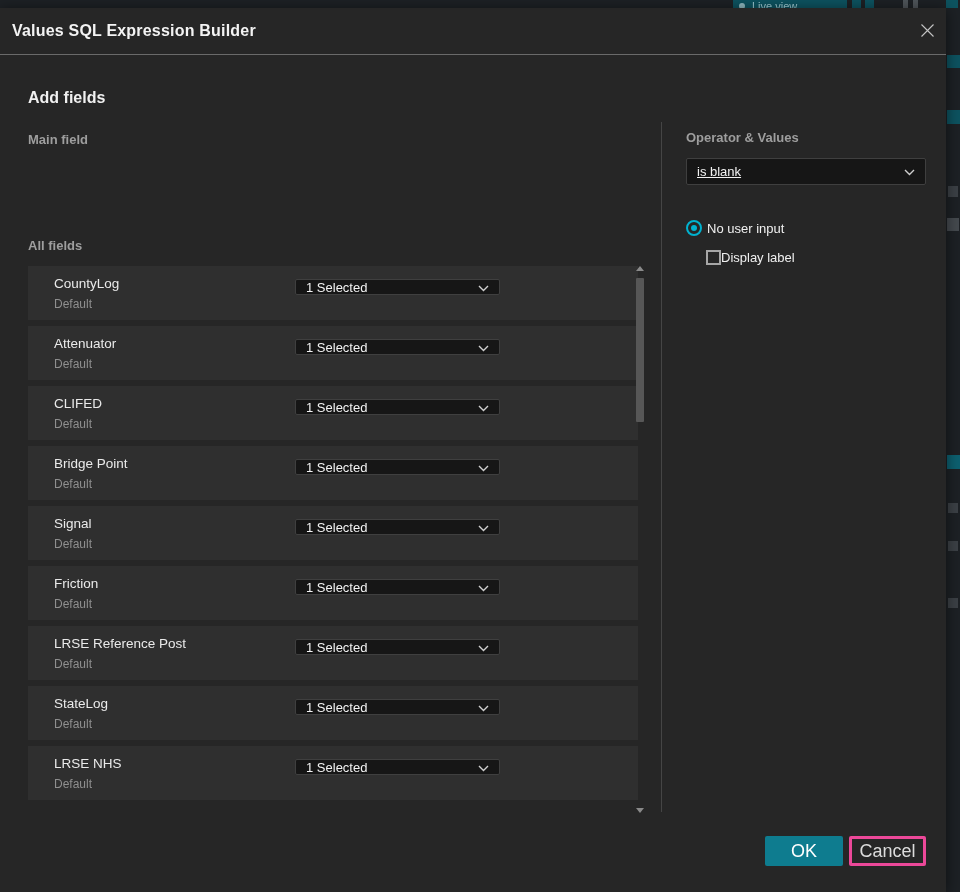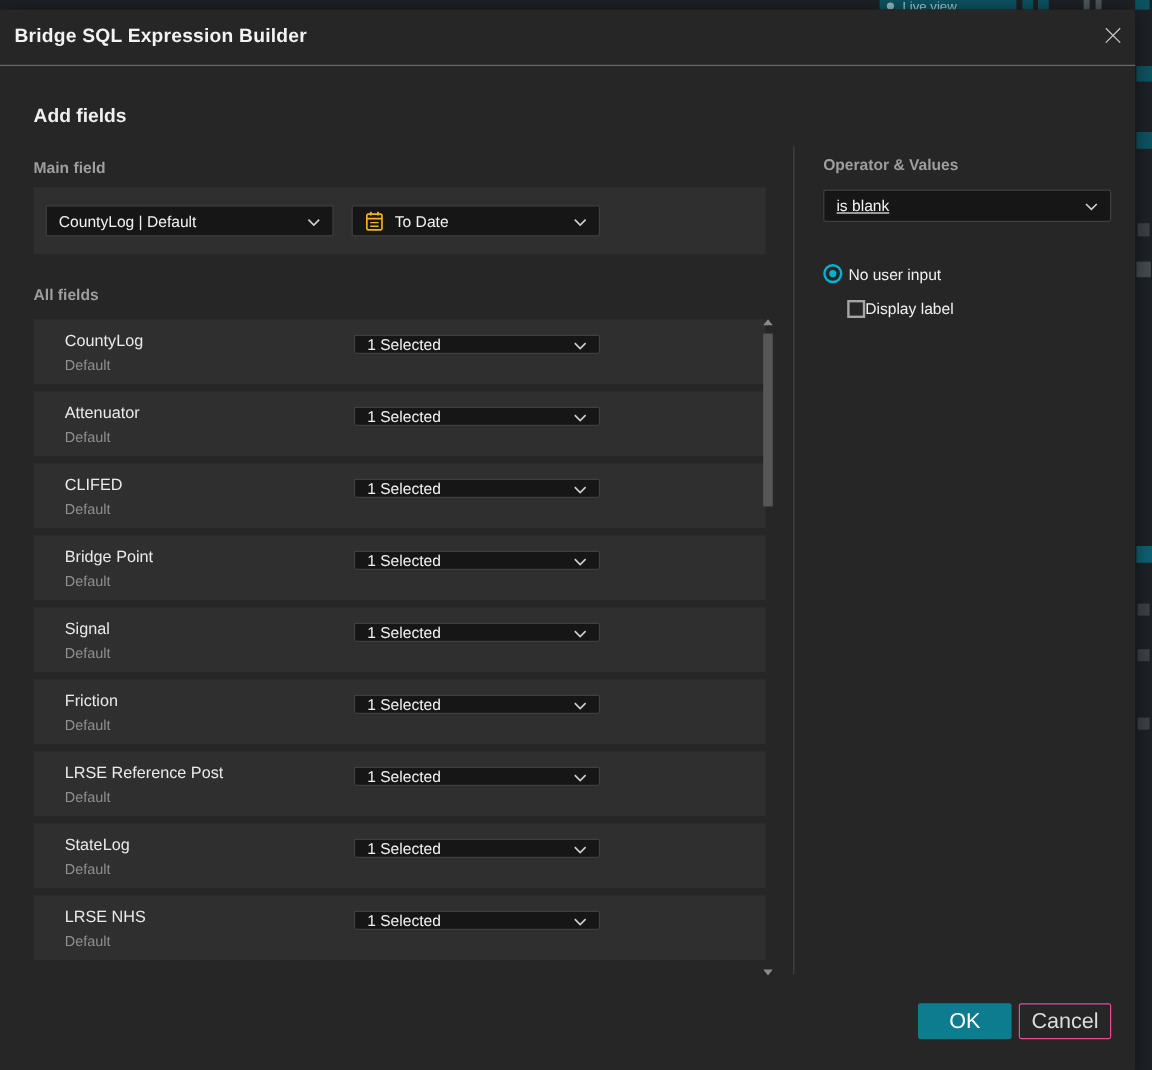--- a/index.html
+++ b/index.html
@@ -94,7 +94,7 @@
   <div class="abs dialog">
 
     <div class="titlebar">
-      <span class="title">Bridge SQL Expression Builder</span>
+      <span class="title">Values SQL Expression Builder</span>
     </div>
     <div class="close-btn">
       <span>

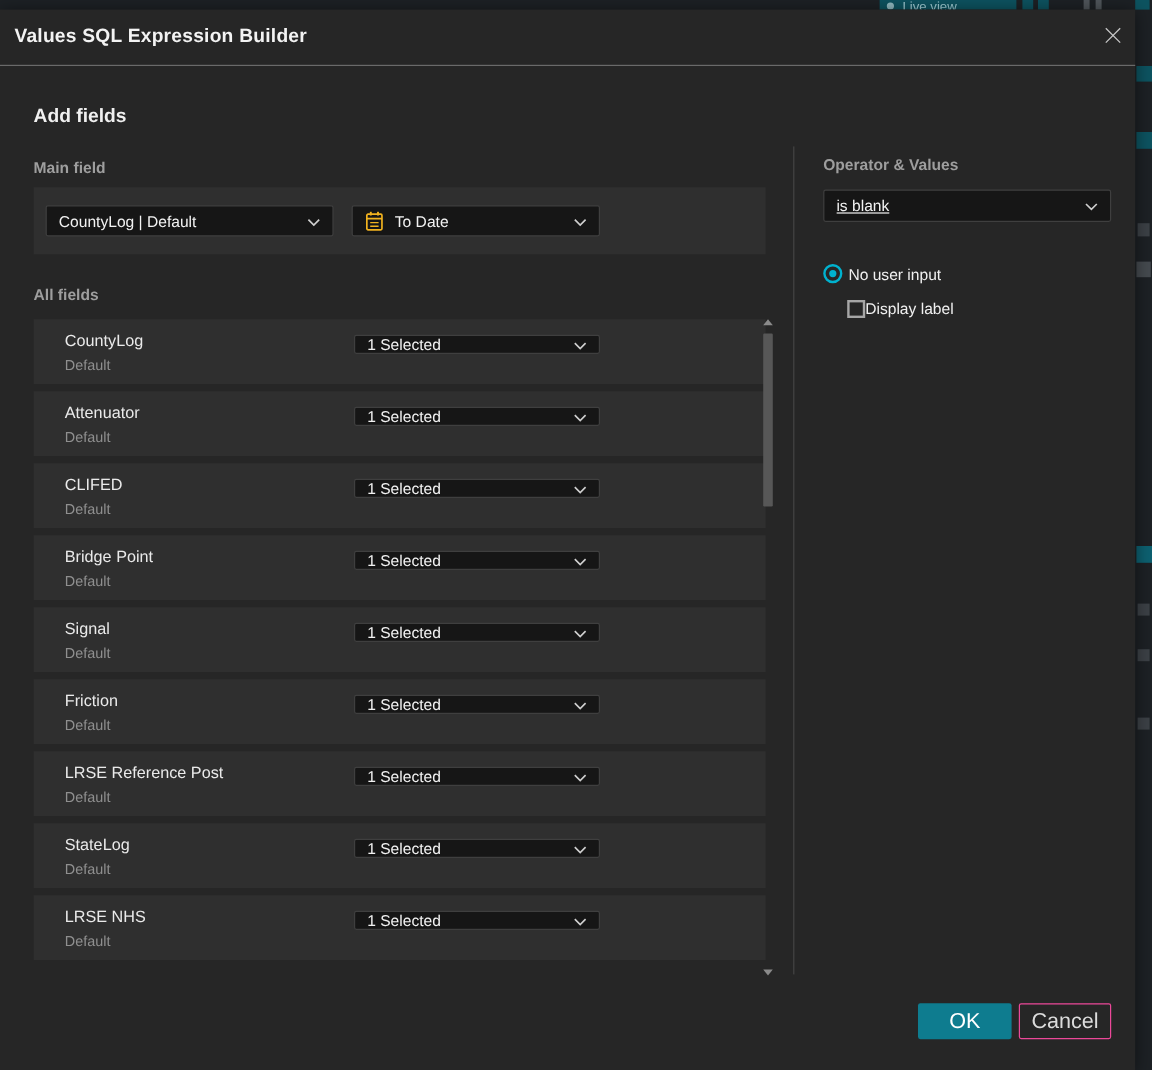--- a/index.html
+++ b/index.html
@@ -108,28 +108,6 @@
 
     <div class="abs lbl l-main">Main field</div>
 
-    <div class="abs main-panel">
-      <div class="dd dd-field">
-        <span class="grow">CountyLog | Default</span>
-        <span><svg width="11" height="7" viewBox="0 0 11 7">
-              <path d="M1 1 L5.5 5.5 L10 1" fill="none" stroke="#cfcfcf" stroke-width="1.4"></path>
-            </svg></span>
-      </div>
-      <div class="dd dd-type">
-        <span class="cal-wrap">
-          <svg width="16" height="17" viewBox="0 0 16 17" fill="none" stroke="currentColor">
-            <path d="M5 0.5 V3.5 M11 0.5 V3.5" stroke-width="1.6"></path>
-            <rect x="1.7" y="2.5" width="12.6" height="13" rx="1" stroke-width="1.4"></rect>
-            <path d="M1.7 6.2 H14.3" stroke-width="1.4"></path>
-            <path d="M4.5 9.5 H11.5 M4.5 12.5 H11.5" stroke-width="1.2"></path>
-          </svg>
-        </span>
-        <span class="grow">To Date</span>
-        <span><svg width="11" height="7" viewBox="0 0 11 7">
-              <path d="M1 1 L5.5 5.5 L10 1" fill="none" stroke="#cfcfcf" stroke-width="1.4"></path>
-            </svg></span>
-      </div>
-    </div>
 
     <div class="abs lbl l-all">All fields</div>
 

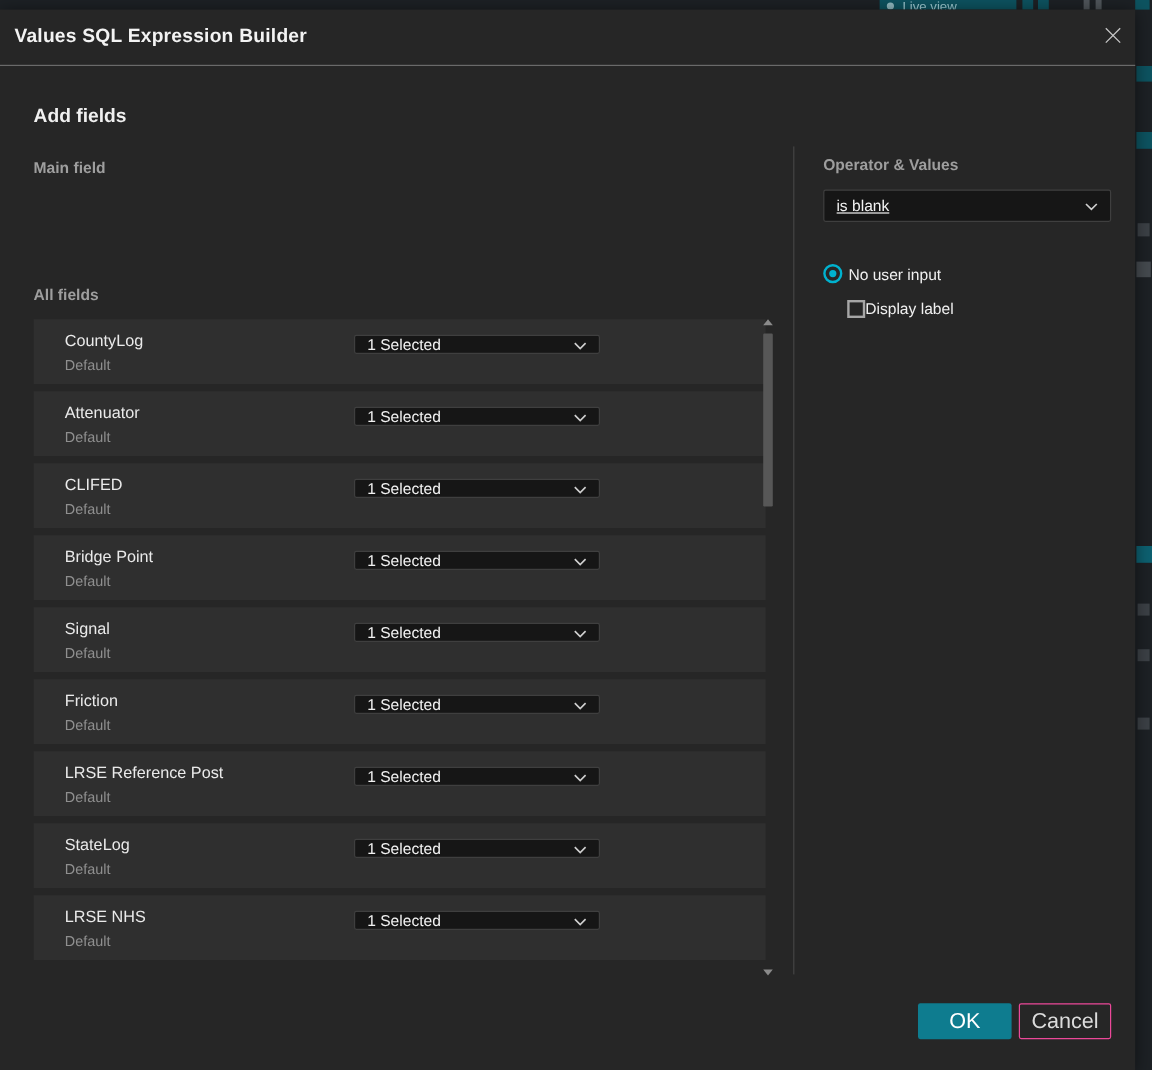--- a/index.html
+++ b/index.html
@@ -69,7 +69,7 @@
 
   .btn{display:flex;align-items:center;justify-content:center;font-size:18px;border-radius:2px;cursor:pointer;}
   .btn-ok{left:765px;top:828px;width:78px;height:30px;background:var(--accent-teal);color:#ffffff;}
-  .btn-cancel{left:849px;top:828px;width:77px;height:30px;background:transparent;border:1px solid #ec4899;color:#dcdcdc;}
+  .btn-cancel{left:849px;top:828px;width:77px;height:30px;background:transparent;border:3px solid #ec4899;color:#dcdcdc;}
 </style>
 </head>
 <body>

